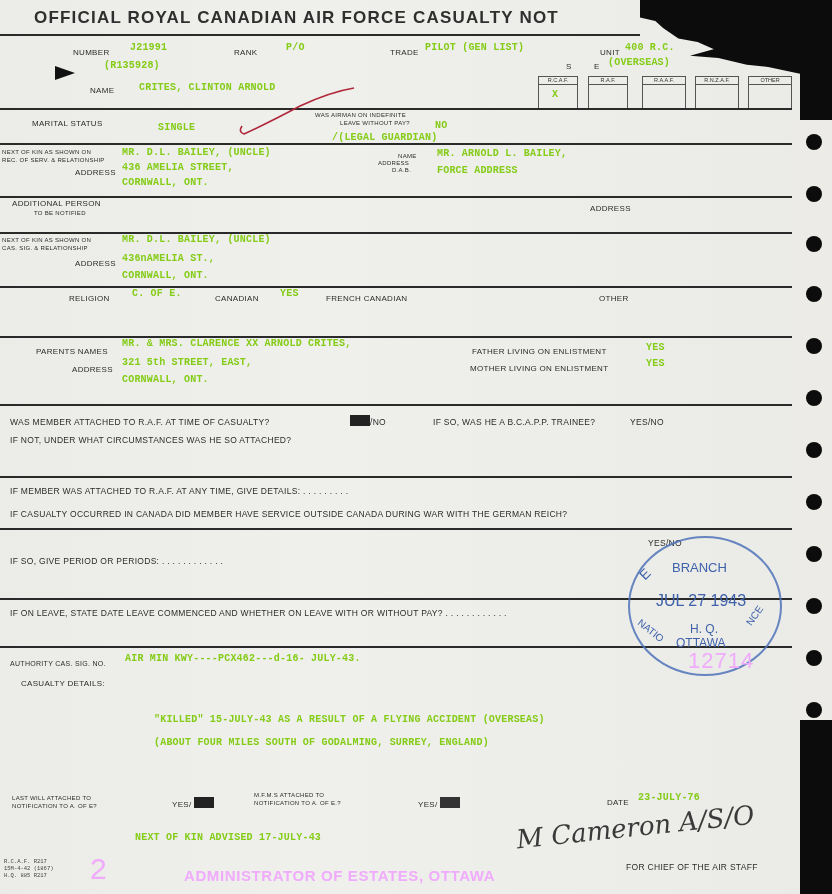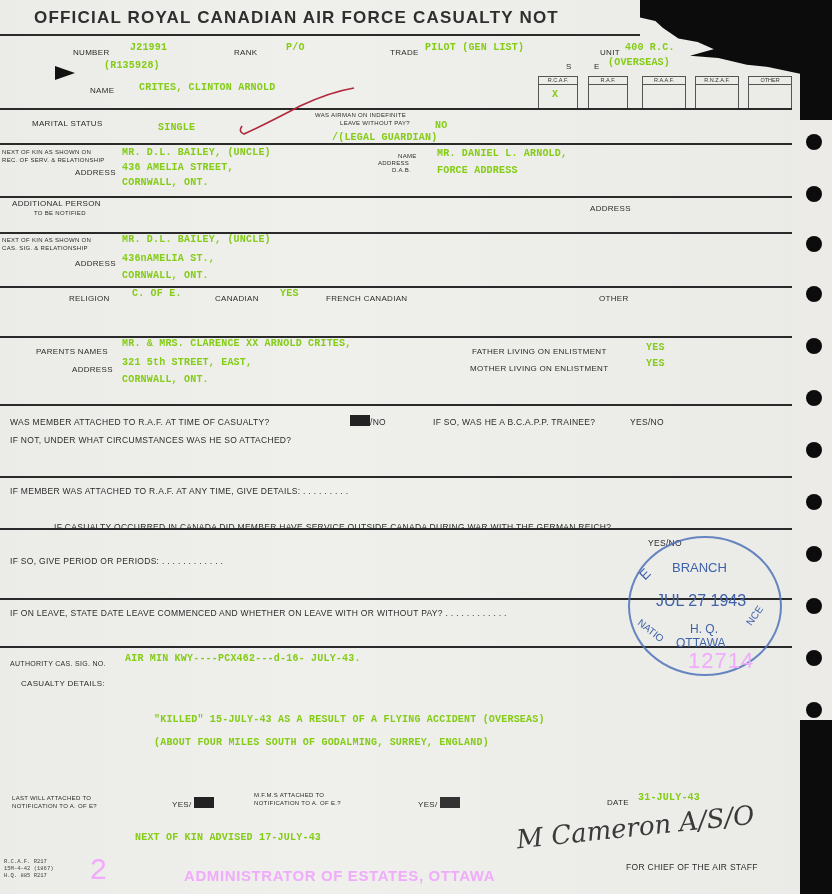--- a/index.html
+++ b/index.html
@@ -109,7 +109,7 @@
 <div class="lbl sm" style="left:398px; top:153px;">NAME</div>
 <div class="lbl sm" style="left:378px; top:160px;">ADDRESS</div>
 <div class="lbl sm" style="left:392px; top:167px;">D.A.B.</div>
-<div class="tw" style="left:437px; top:148px;">MR. DANIEL L. ARNOLD,</div>
+<div class="tw" style="left:437px; top:148px;">MR. ARNOLD L. BAILEY,</div>
 <div class="tw" style="left:437px; top:165px;">FORCE ADDRESS</div>
 <div class="rule" style="top:196px; width:792px;"></div>
 

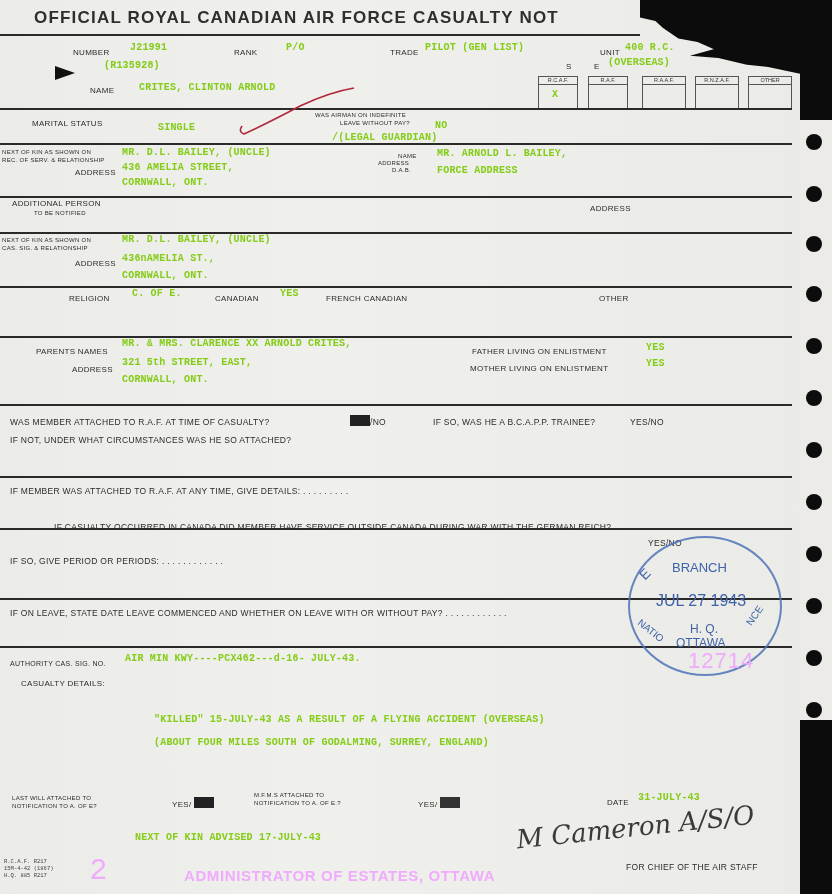--- a/index.html
+++ b/index.html
@@ -154,7 +154,7 @@
 <div class="rule" style="top:476px; width:792px;"></div>
 <div class="lbl q" style="left:10px; top:486px;">IF MEMBER WAS ATTACHED TO R.A.F. AT ANY TIME, GIVE DETAILS: . . . . . . . . .</div>
 <div class="rule" style="top:528px; width:792px;"></div>
-<div class="lbl q" style="left:10px; top:522px;margin-left:44px;">IF CASUALTY OCCURRED IN CANADA DID MEMBER HAVE SERVICE OUTSIDE CANADA DURING WAR WITH THE GERMAN REICH?</div>
+<div class="lbl q" style="left:10px; top:509px;">IF CASUALTY OCCURRED IN CANADA DID MEMBER HAVE SERVICE OUTSIDE CANADA DURING WAR WITH THE GERMAN REICH?</div>
 <div class="lbl q" style="left:648px; top:538px;">YES/NO</div>
 <div class="lbl q" style="left:10px; top:556px;">IF SO, GIVE PERIOD OR PERIODS: . . . . . . . . . . . .</div>
 <div class="rule" style="top:598px; width:792px;"></div>

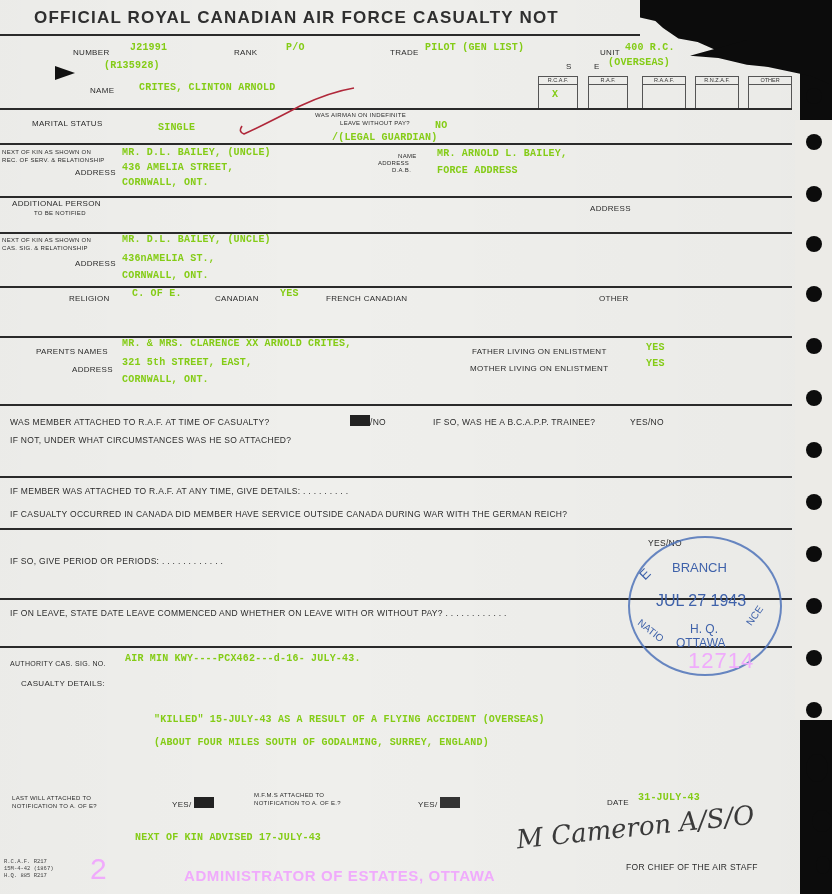--- a/index.html
+++ b/index.html
@@ -186,7 +186,7 @@
 <div class="lbl" style="left:418px; top:800px;">YES/</div>
 <div style="position:absolute; left:440px; top:797px; width:20px; height:11px; background:#333;"></div>
 <div class="lbl" style="left:607px; top:798px;">DATE</div>
-<div class="tw" style="left:638px; top:792px;">31-JULY-43</div>
+<div class="tw" style="left:638px; top:792px;">23-JULY-76</div>
 <div class="tw" style="left:135px; top:832px;">NEXT OF KIN ADVISED 17-JULY-43</div>
 <div class="sig" style="left:516px; top:812px;">M Cameron A/S/O</div>
 <div class="lbl" style="left:626px; top:862px; font-size:8.5px;">FOR CHIEF OF THE AIR STAFF</div>

